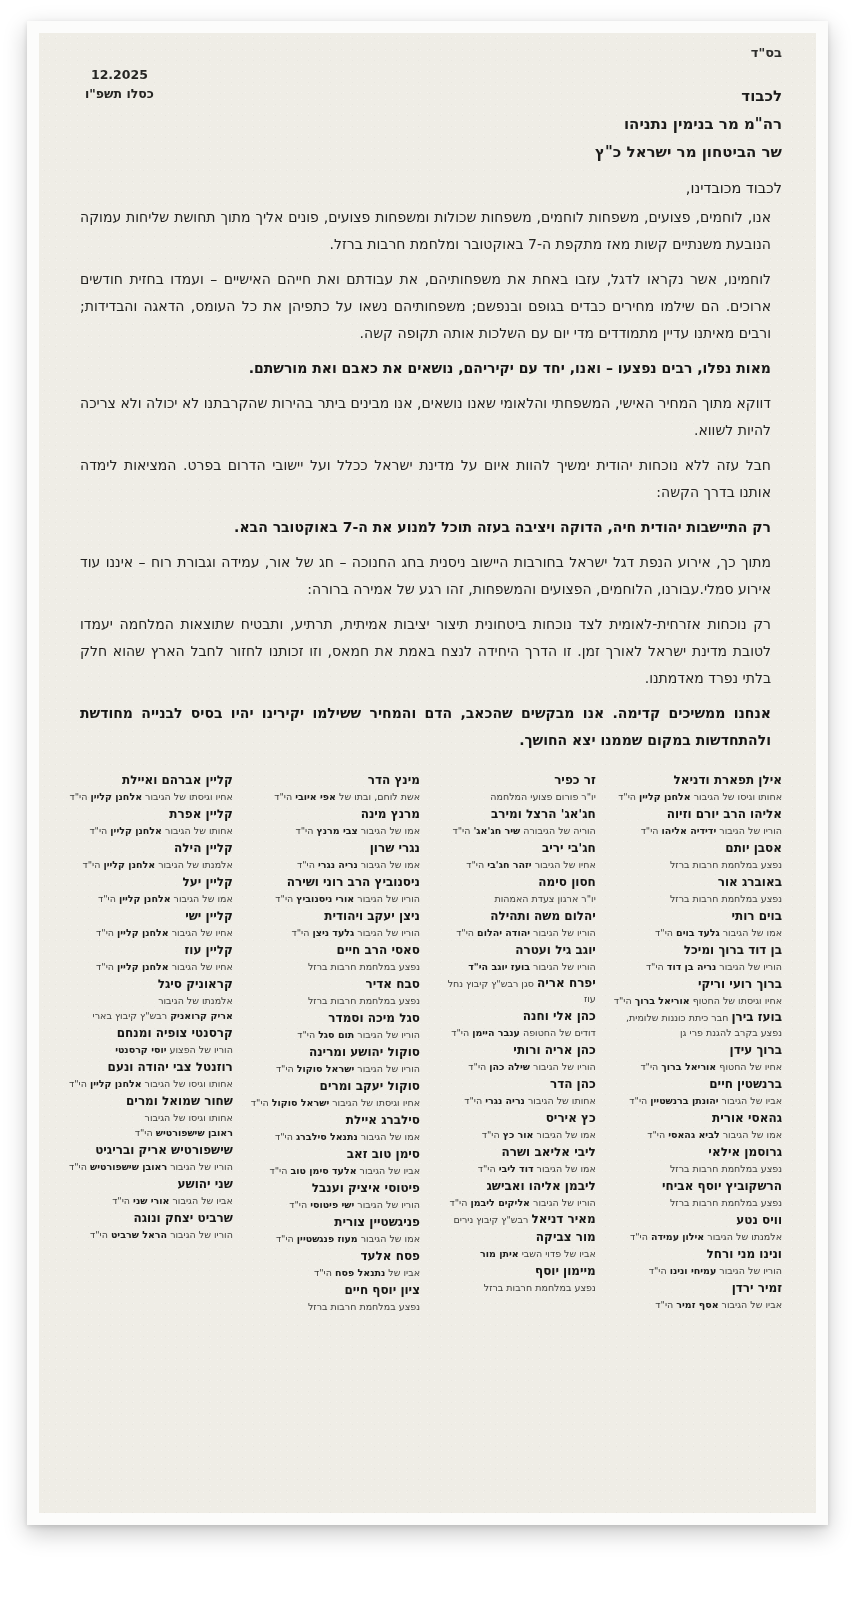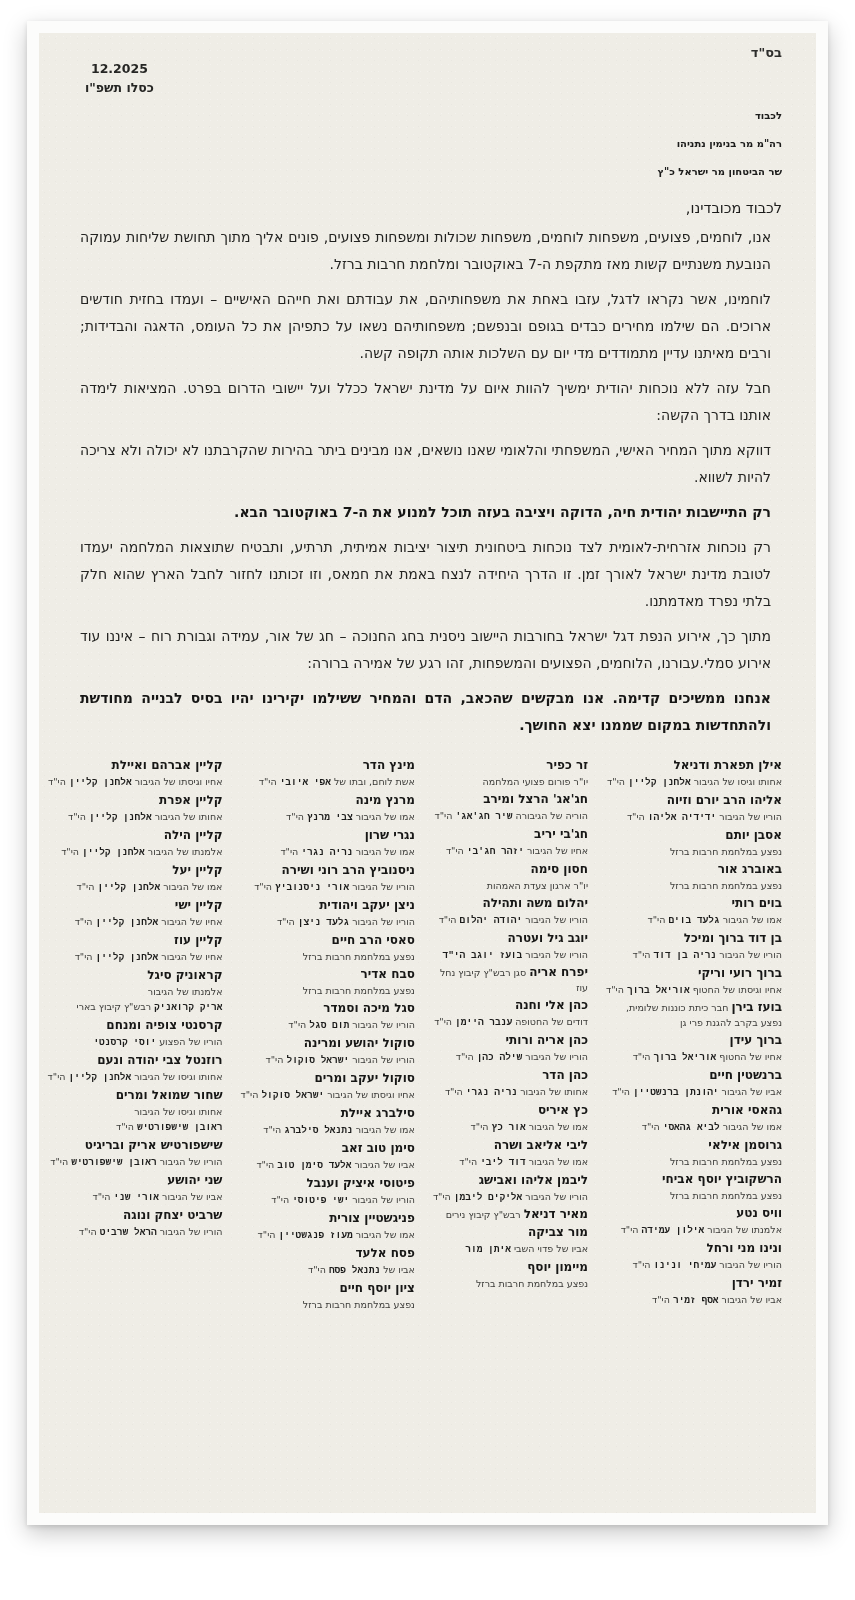--- a/index.html
+++ b/index.html
@@ -33,7 +33,7 @@
   }
   .bsd{ font-size:13px; font-weight:bold; color:#2e2e2c; }
   .date-block{
-    position:absolute; left:46px; top:26px;
+    position:absolute; left:46px; top:32px;
     text-align:center; font-size:12.5px; font-weight:bold;
     line-height:19px; color:#262624;
   }

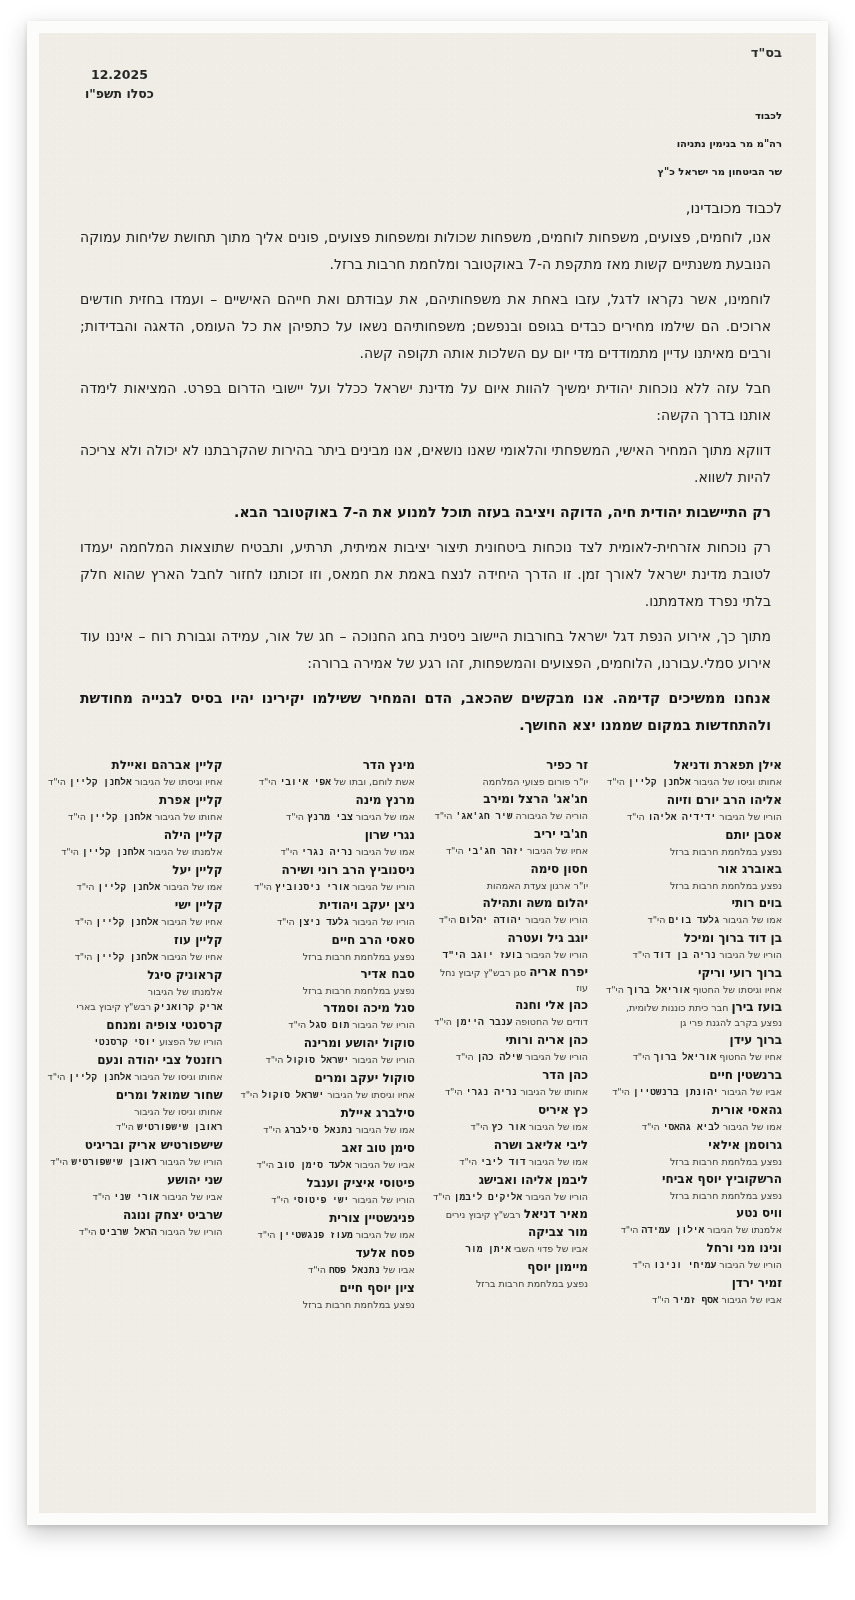--- a/index.html
+++ b/index.html
@@ -37,7 +37,7 @@
     text-align:center; font-size:12.5px; font-weight:bold;
     line-height:19px; color:#262624;
   }
-  .recipient{ margin-top:42px; font-size:10px; font-weight:bold; line-height:28px; }
+  .recipient{ margin-top:22px; font-size:15px; font-weight:bold; line-height:28px; }
   .subject{ margin-top:28px; font-size:22px; font-weight:bold; line-height:45px; color:#141413; }
   .salutation{ margin-top:14px; font-size:14.5px; font-weight:normal; }
   .paragraphs p{

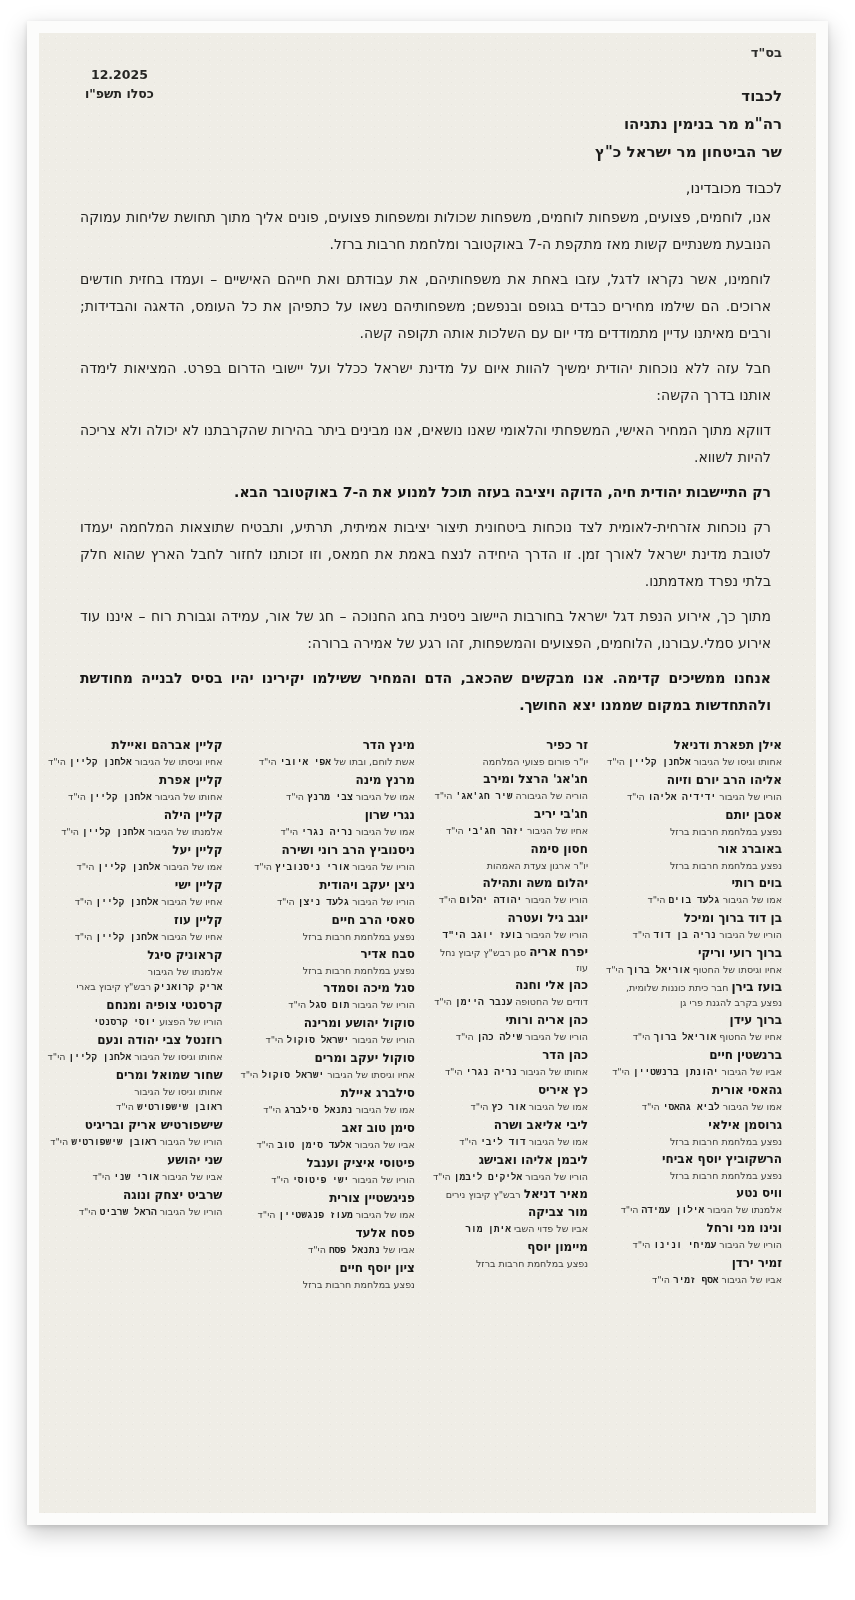--- a/index.html
+++ b/index.html
@@ -82,6 +82,7 @@
     <div class="paragraphs" id="paragraphs">
         <p class="">אנו, לוחמים, פצועים, משפחות לוחמים, משפחות שכולות ומשפחות פצועים, פונים אליך מתוך תחושת שליחות עמוקה הנובעת משנתיים קשות מאז מתקפת ה-7 באוקטובר ומלחמת חרבות ברזל.</p>
         <p class="">לוחמינו, אשר נקראו לדגל, עזבו באחת את משפחותיהם, את עבודתם ואת חייהם האישיים – ועמדו בחזית חודשים ארוכים. הם שילמו מחירים כבדים בגופם ובנפשם; משפחותיהם נשאו על כתפיהן את כל העומס, הדאגה והבדידות; ורבים מאיתנו עדיין מתמודדים מדי יום עם השלכות אותה תקופה קשה.</p>
+        <p class="bold">מאות נפלו, רבים נפצעו – ואנו, יחד עם יקיריהם, נושאים את כאבם ואת מורשתם.</p>
         <p class="">חבל עזה ללא נוכחות יהודית ימשיך להוות איום על מדינת ישראל ככלל ועל יישובי הדרום בפרט. המציאות לימדה אותנו בדרך הקשה:</p>
         <p class="">דווקא מתוך המחיר האישי, המשפחתי והלאומי שאנו נושאים, אנו מבינים ביתר בהירות שהקרבתנו לא יכולה ולא צריכה להיות לשווא.</p>
         <p class="bold">רק התיישבות יהודית חיה, הדוקה ויציבה בעזה תוכל למנוע את ה-7 באוקטובר הבא.</p>

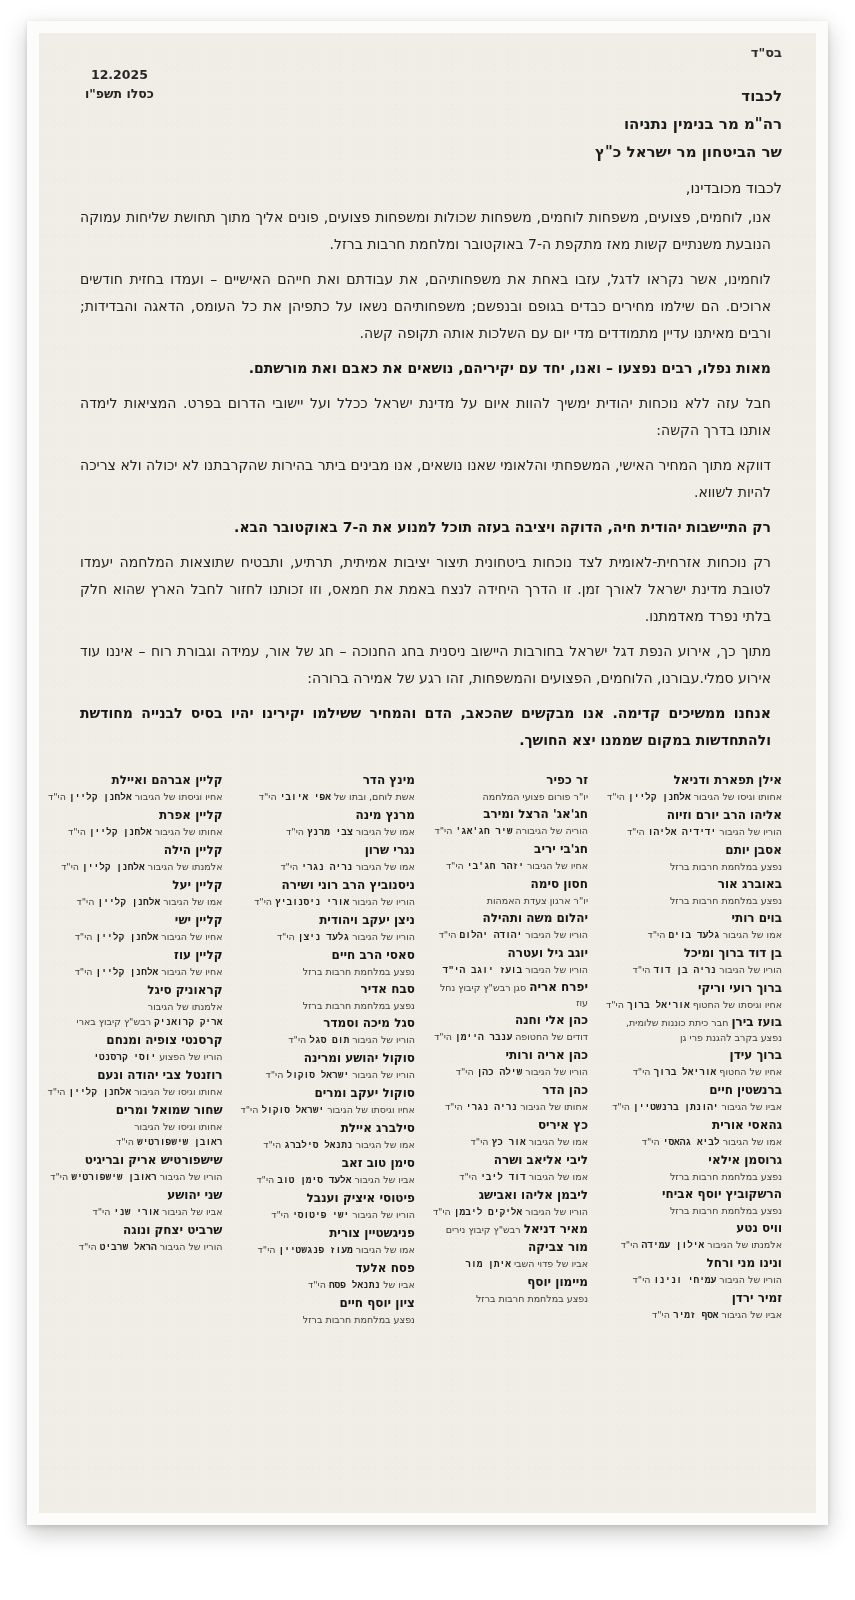--- a/index.html
+++ b/index.html
@@ -83,8 +83,8 @@
         <p class="">אנו, לוחמים, פצועים, משפחות לוחמים, משפחות שכולות ומשפחות פצועים, פונים אליך מתוך תחושת שליחות עמוקה הנובעת משנתיים קשות מאז מתקפת ה-7 באוקטובר ומלחמת חרבות ברזל.</p>
         <p class="">לוחמינו, אשר נקראו לדגל, עזבו באחת את משפחותיהם, את עבודתם ואת חייהם האישיים – ועמדו בחזית חודשים ארוכים. הם שילמו מחירים כבדים בגופם ובנפשם; משפחותיהם נשאו על כתפיהן את כל העומס, הדאגה והבדידות; ורבים מאיתנו עדיין מתמודדים מדי יום עם השלכות אותה תקופה קשה.</p>
         <p class="bold">מאות נפלו, רבים נפצעו – ואנו, יחד עם יקיריהם, נושאים את כאבם ואת מורשתם.</p>
+        <p class="">דווקא מתוך המחיר האישי, המשפחתי והלאומי שאנו נושאים, אנו מבינים ביתר בהירות שהקרבתנו לא יכולה ולא צריכה להיות לשווא.</p>
         <p class="">חבל עזה ללא נוכחות יהודית ימשיך להוות איום על מדינת ישראל ככלל ועל יישובי הדרום בפרט. המציאות לימדה אותנו בדרך הקשה:</p>
-        <p class="">דווקא מתוך המחיר האישי, המשפחתי והלאומי שאנו נושאים, אנו מבינים ביתר בהירות שהקרבתנו לא יכולה ולא צריכה להיות לשווא.</p>
         <p class="bold">רק התיישבות יהודית חיה, הדוקה ויציבה בעזה תוכל למנוע את ה-7 באוקטובר הבא.</p>
         <p class="">רק נוכחות אזרחית-לאומית לצד נוכחות ביטחונית תיצור יציבות אמיתית, תרתיע, ותבטיח שתוצאות המלחמה יעמדו לטובת מדינת ישראל לאורך זמן. זו הדרך היחידה לנצח באמת את חמאס, וזו זכותנו לחזור לחבל הארץ שהוא חלק בלתי נפרד מאדמתנו.</p>
         <p class="">מתוך כך, אירוע הנפת דגל ישראל בחורבות היישוב ניסנית בחג החנוכה – חג של אור, עמידה וגבורת רוח – איננו עוד אירוע סמלי.עבורנו, הלוחמים, הפצועים והמשפחות, זהו רגע של אמירה ברורה:</p>

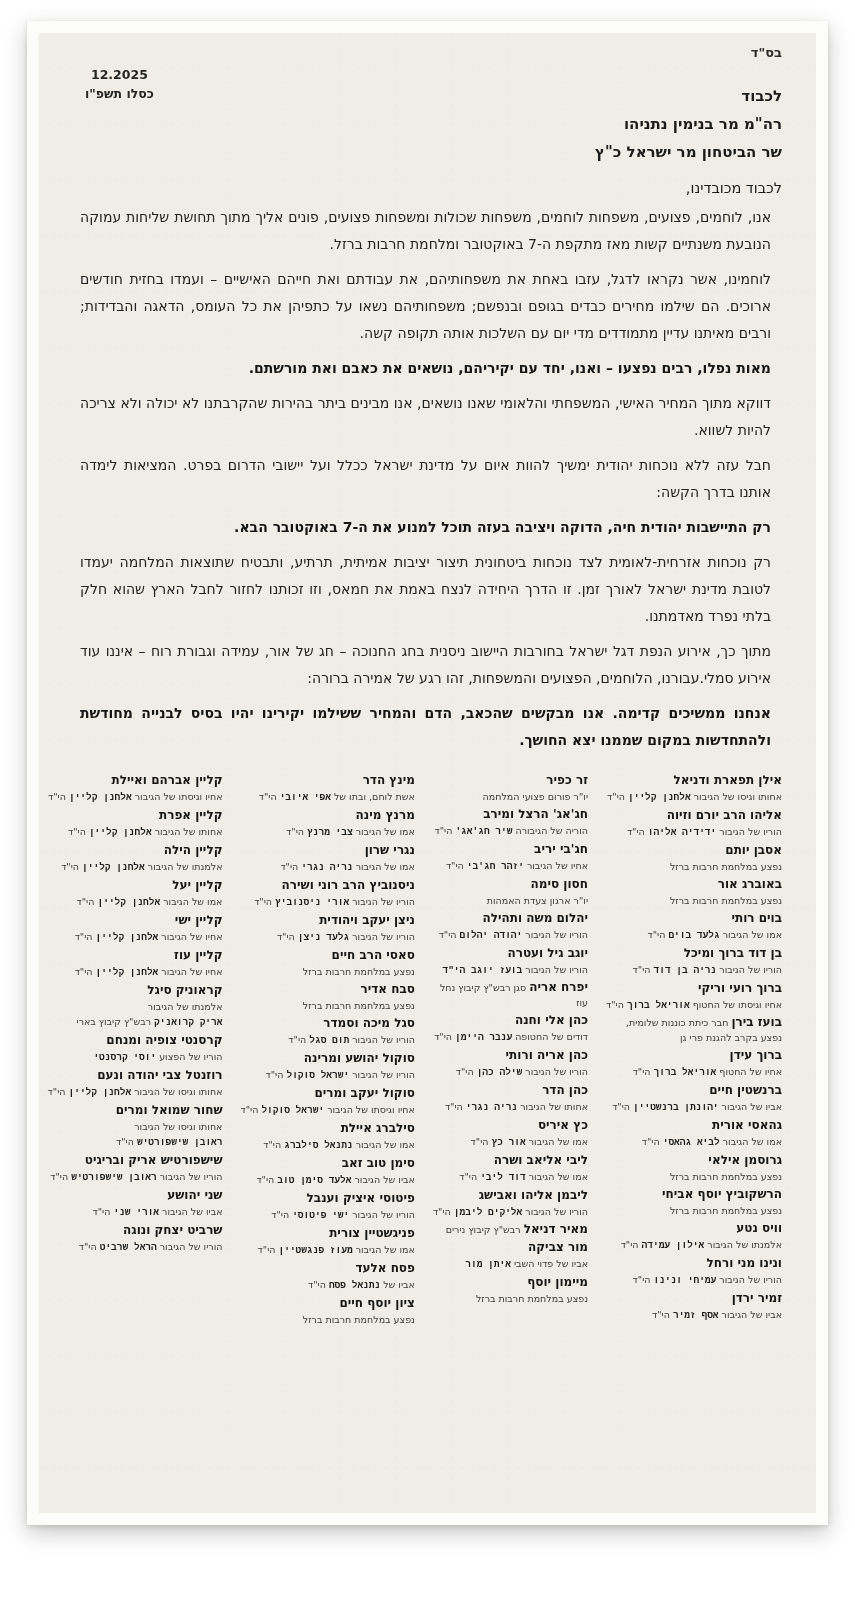--- a/index.html
+++ b/index.html
@@ -86,8 +86,8 @@
         <p class="">דווקא מתוך המחיר האישי, המשפחתי והלאומי שאנו נושאים, אנו מבינים ביתר בהירות שהקרבתנו לא יכולה ולא צריכה להיות לשווא.</p>
         <p class="">חבל עזה ללא נוכחות יהודית ימשיך להוות איום על מדינת ישראל ככלל ועל יישובי הדרום בפרט. המציאות לימדה אותנו בדרך הקשה:</p>
         <p class="bold">רק התיישבות יהודית חיה, הדוקה ויציבה בעזה תוכל למנוע את ה-7 באוקטובר הבא.</p>
+        <p class="">מתוך כך, אירוע הנפת דגל ישראל בחורבות היישוב ניסנית בחג החנוכה – חג של אור, עמידה וגבורת רוח – איננו עוד אירוע סמלי.עבורנו, הלוחמים, הפצועים והמשפחות, זהו רגע של אמירה ברורה:</p>
         <p class="">רק נוכחות אזרחית-לאומית לצד נוכחות ביטחונית תיצור יציבות אמיתית, תרתיע, ותבטיח שתוצאות המלחמה יעמדו לטובת מדינת ישראל לאורך זמן. זו הדרך היחידה לנצח באמת את חמאס, וזו זכותנו לחזור לחבל הארץ שהוא חלק בלתי נפרד מאדמתנו.</p>
-        <p class="">מתוך כך, אירוע הנפת דגל ישראל בחורבות היישוב ניסנית בחג החנוכה – חג של אור, עמידה וגבורת רוח – איננו עוד אירוע סמלי.עבורנו, הלוחמים, הפצועים והמשפחות, זהו רגע של אמירה ברורה:</p>
         <p class="bold">אנחנו ממשיכים קדימה. אנו מבקשים שהכאב, הדם והמחיר ששילמו יקירינו יהיו בסיס לבנייה מחודשת ולהתחדשות במקום שממנו יצא החושך.</p>
       </div>
 

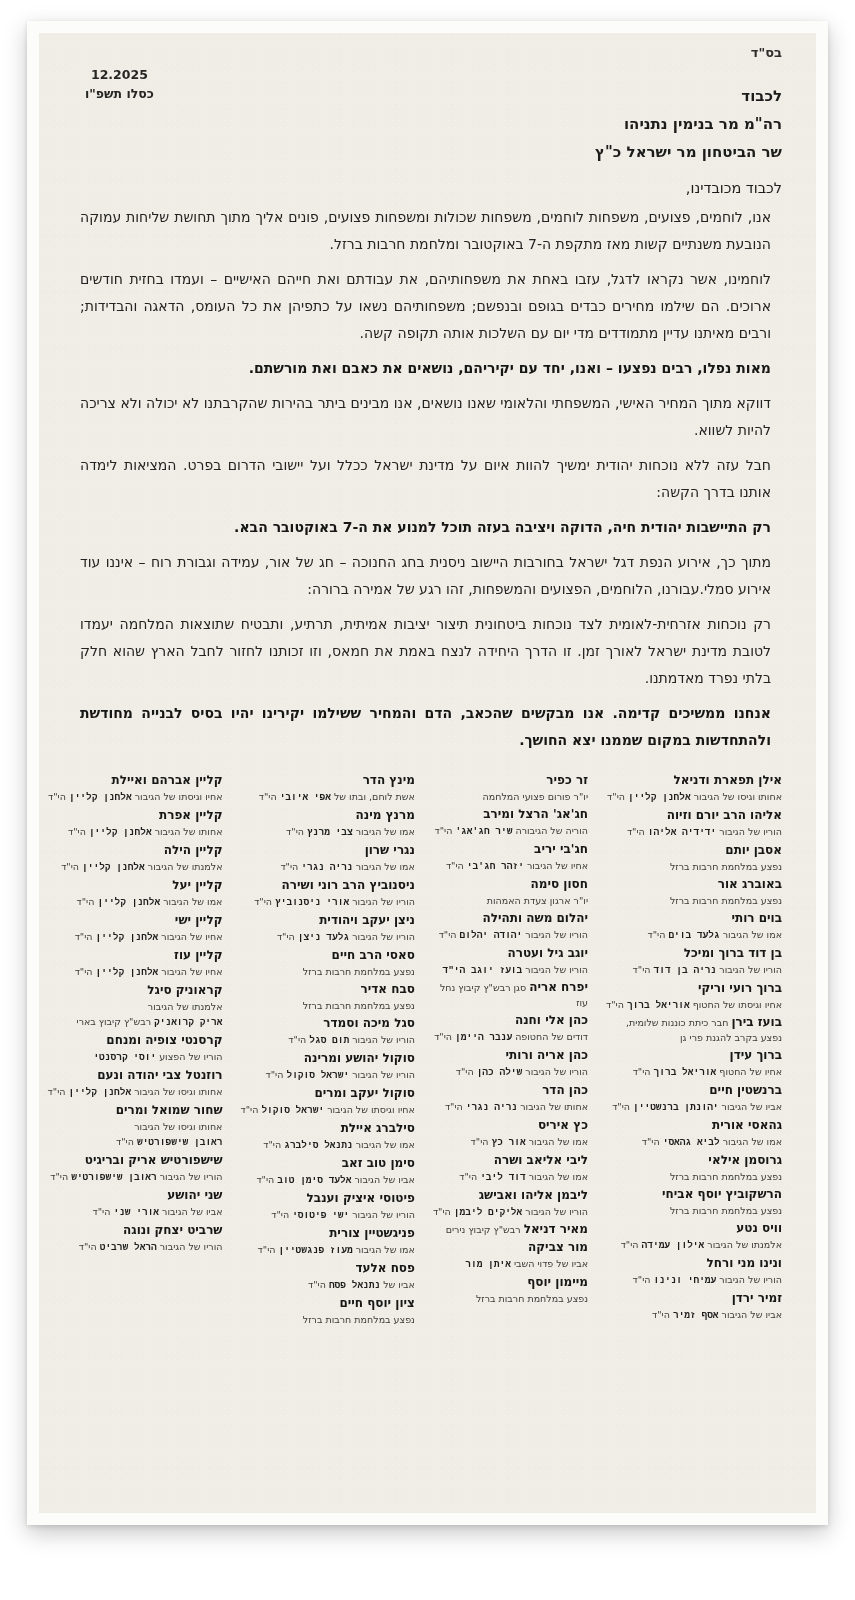--- a/index.html
+++ b/index.html
@@ -53,7 +53,7 @@
   .sig-entry{ margin-bottom:2px; }
   .sig-name{ font-weight:bold; font-size:12px; line-height:17px; white-space:nowrap; color:#171716; }
   .sig-line{ font-size:9.5px; line-height:15px; white-space:nowrap; color:#3b3b38; }
-  .sig-line .b{ font-weight:bold; color:#1c1c1b;font-family:Liberation Mono, monospace; }
+  .sig-line .b{ font-weight:bold; color:#1c1c1b; }
   .sig-inline{ margin:0; font-size:9.5px; line-height:15px; color:#3b3b38; }
   .sig-name-inline{ font-weight:bold; font-size:12px; color:#171716; }
 </style>

